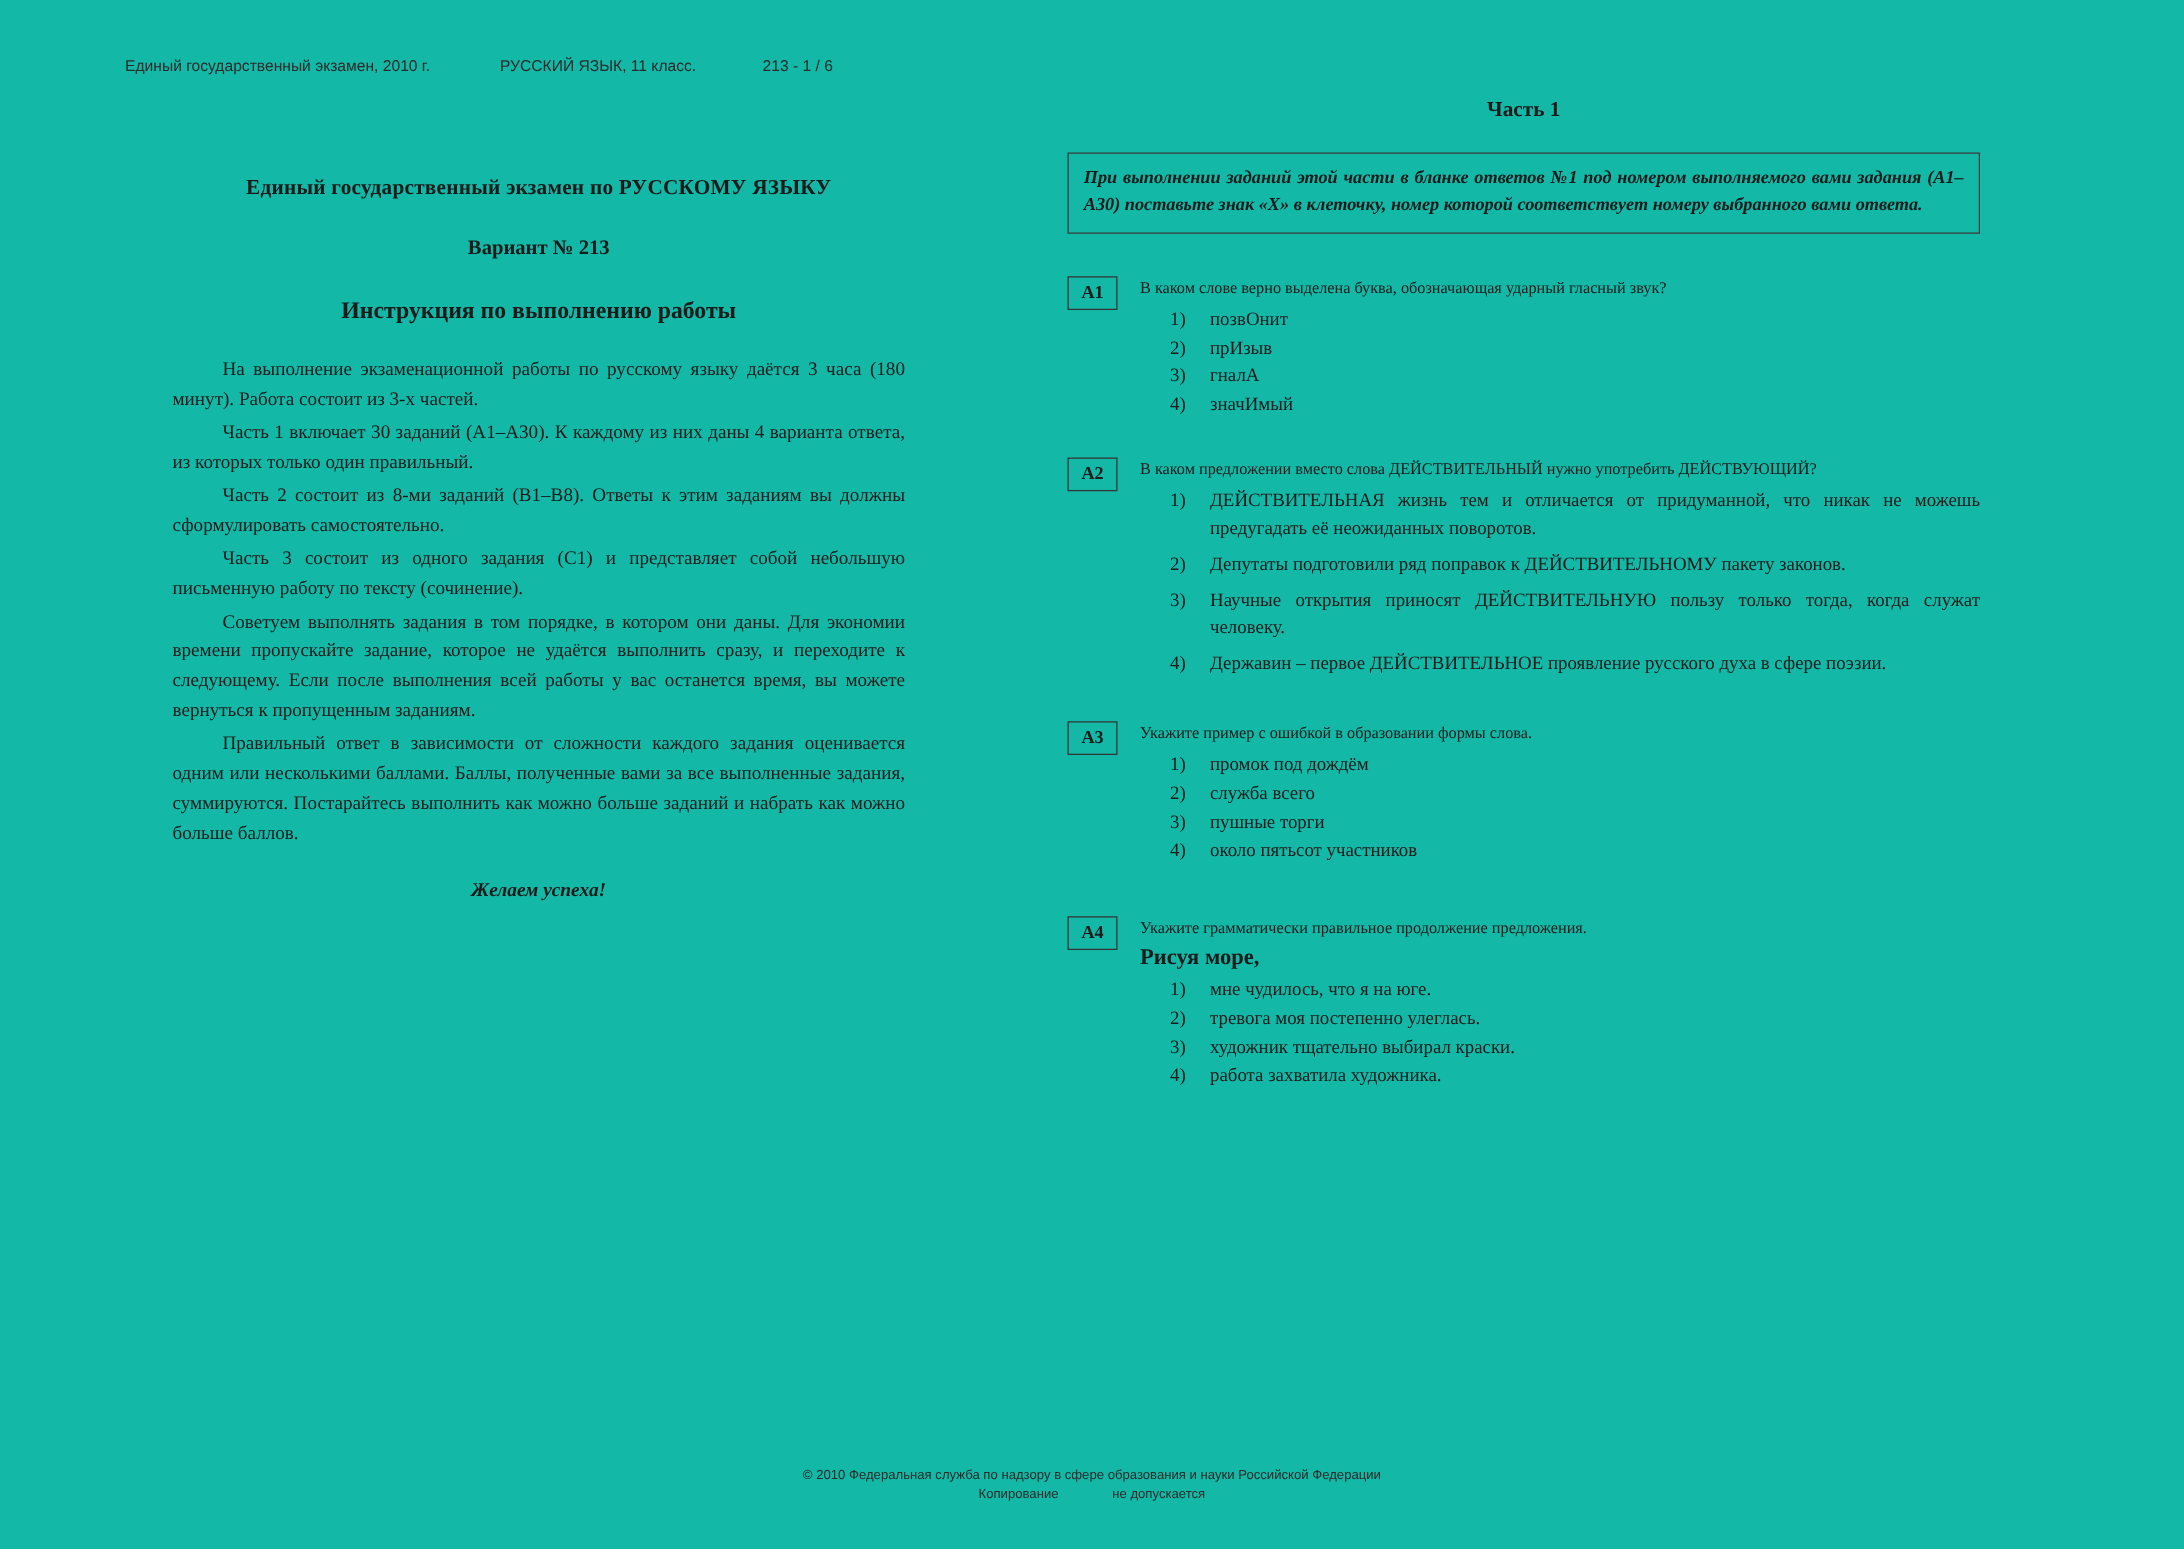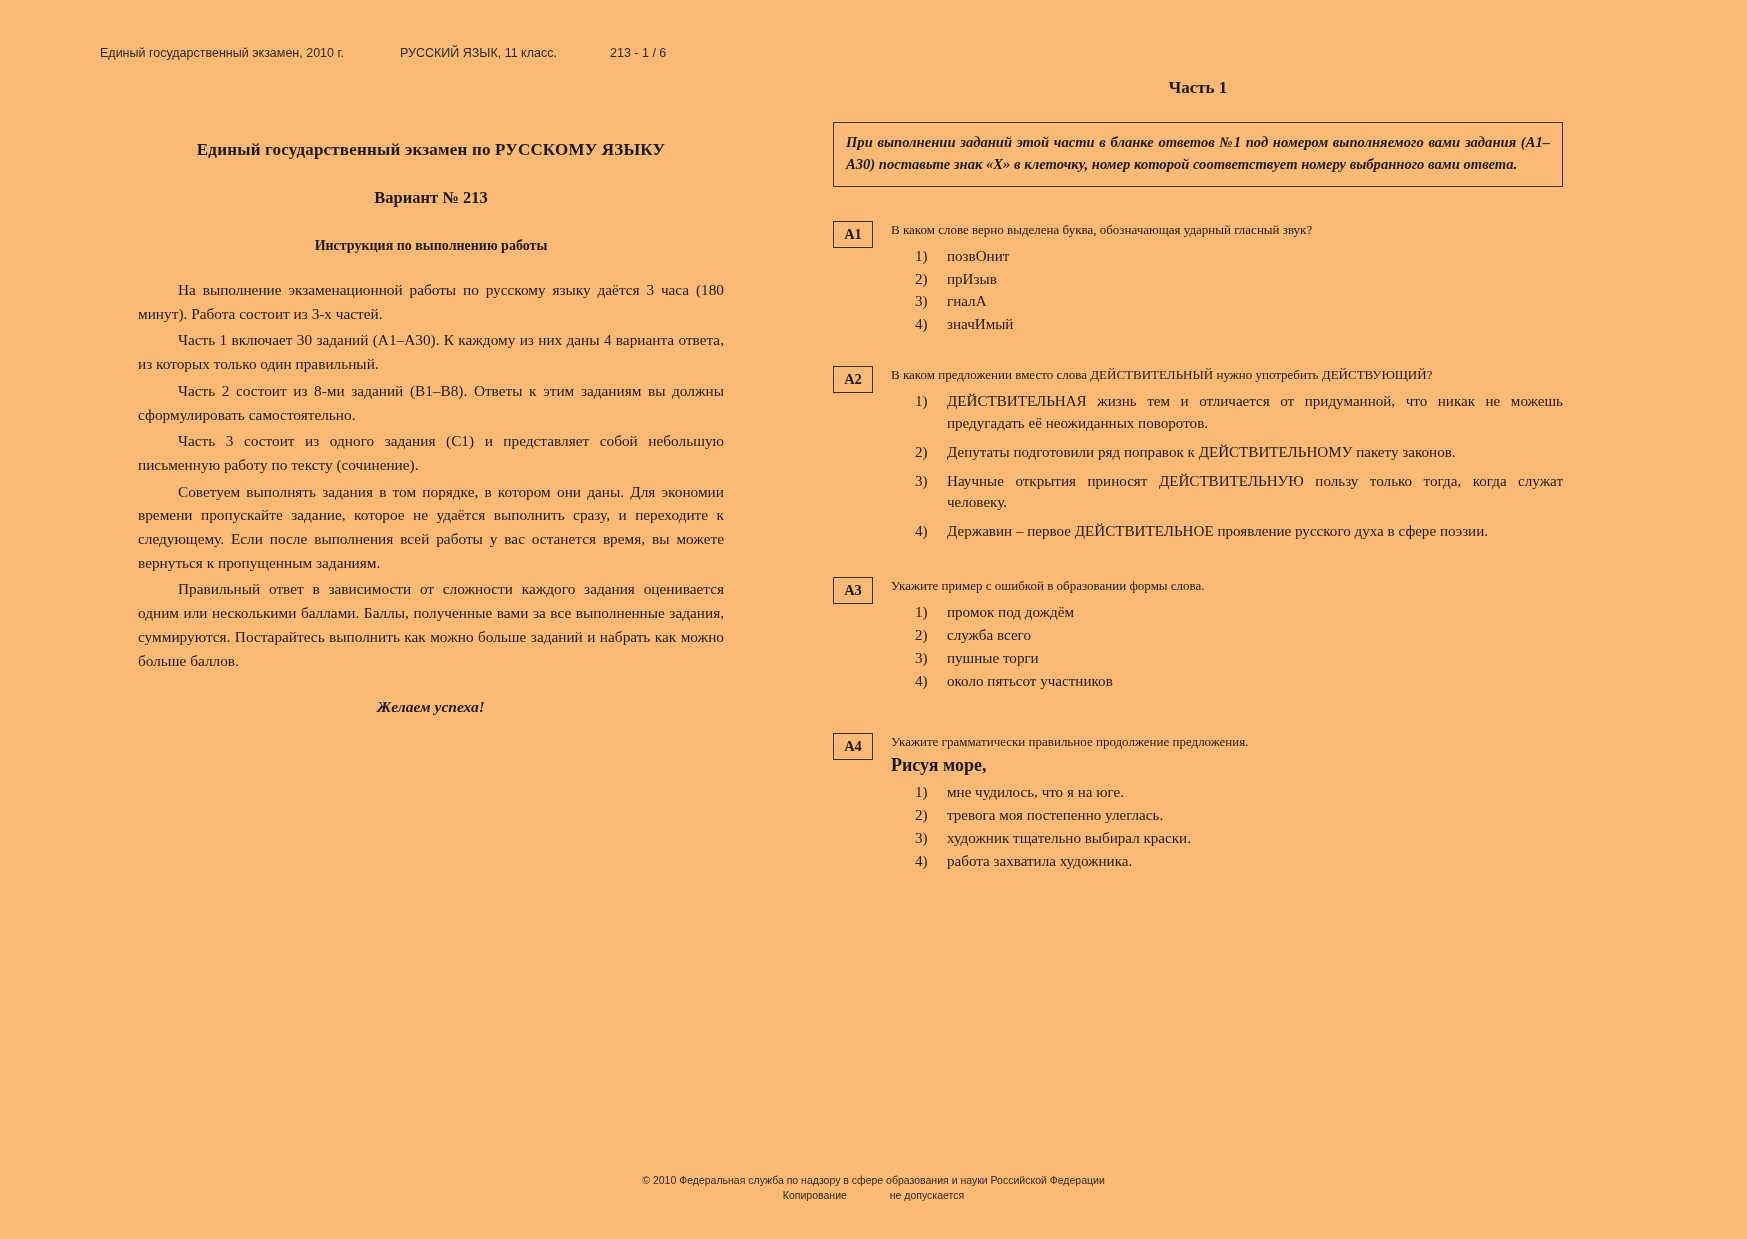--- a/index.html
+++ b/index.html
@@ -18,7 +18,7 @@
   .page {
     position: absolute;
     inset: 0;
-    background: #fdba74;
+    background: #14b8a6;
   }
 
   

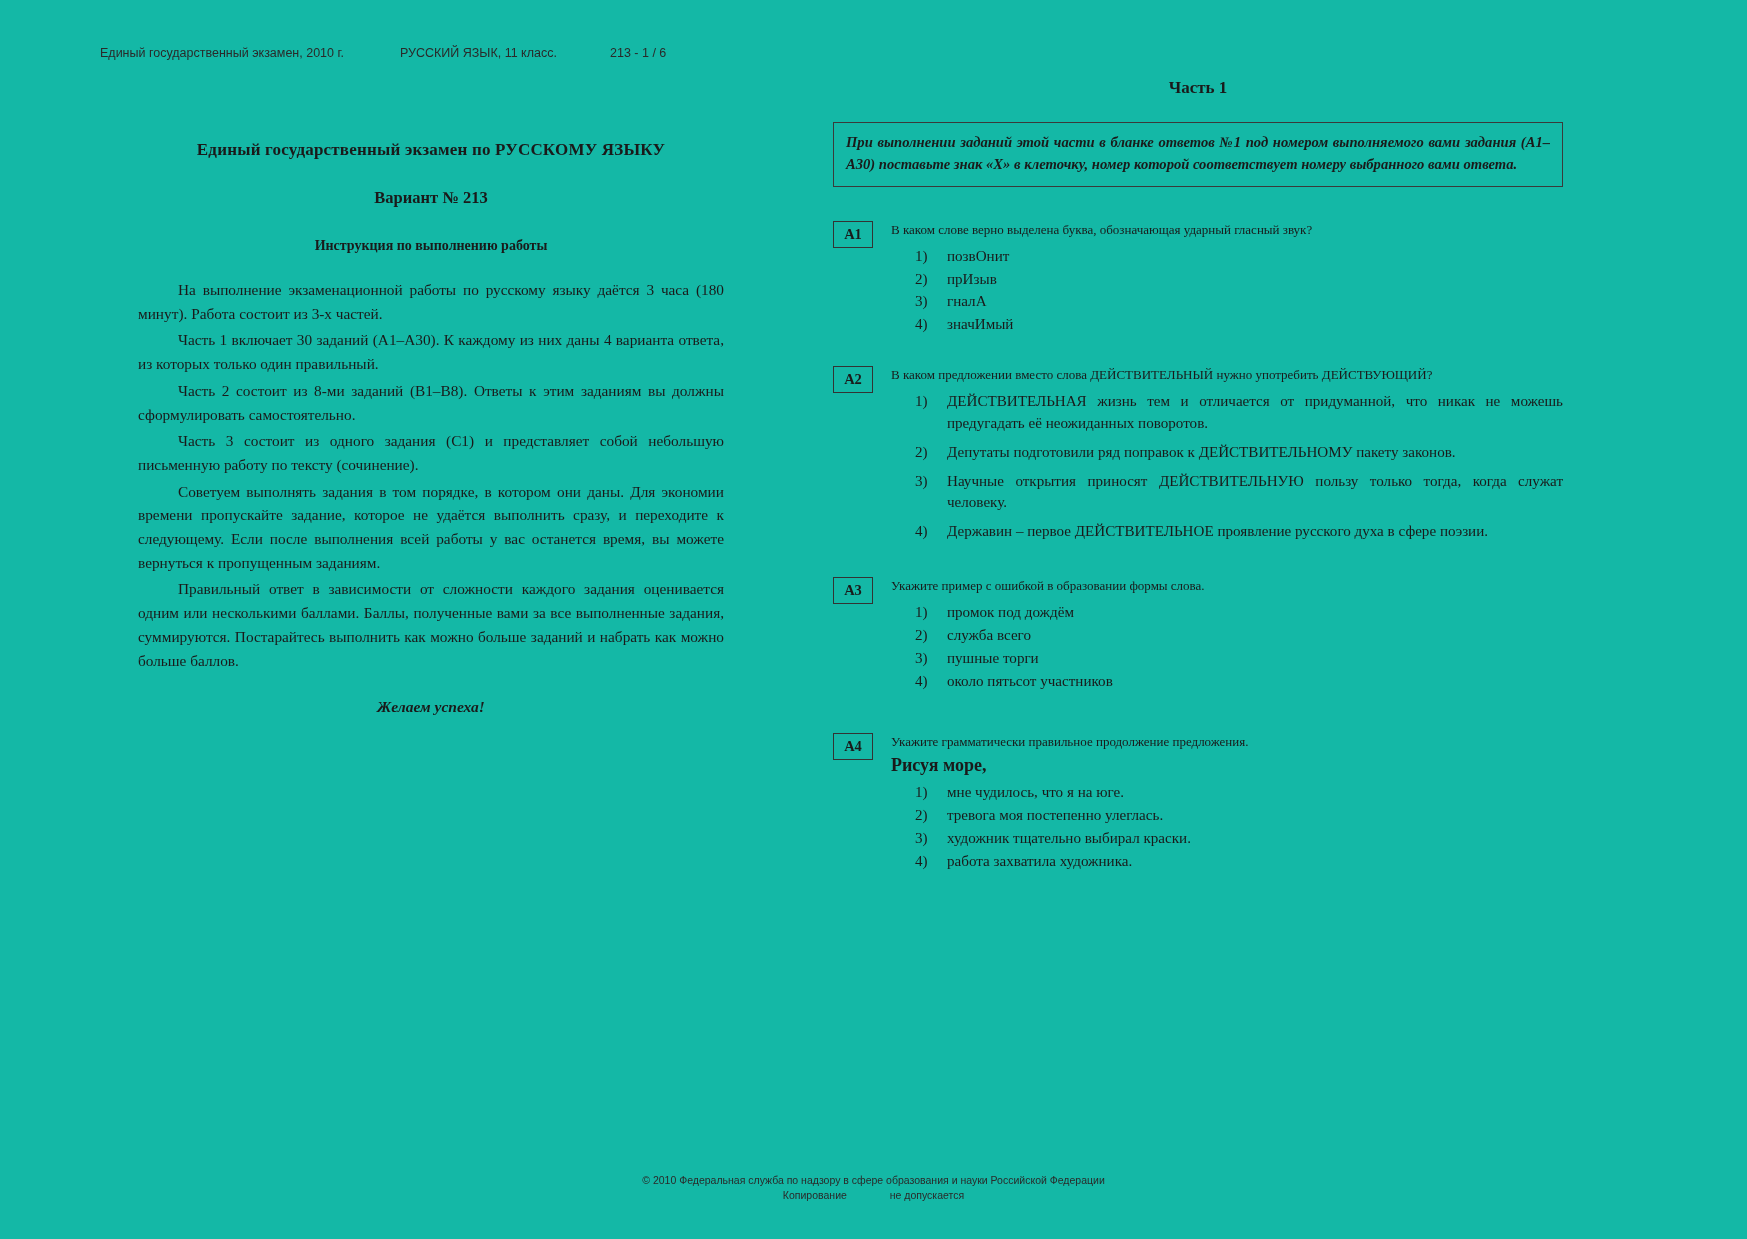--- a/index.html
+++ b/index.html
@@ -48,7 +48,7 @@
   .col-right {
     position: absolute;
     top: 78px;
-    left: 833px;
+    left: 854px;
     width: 730px;
   }
 

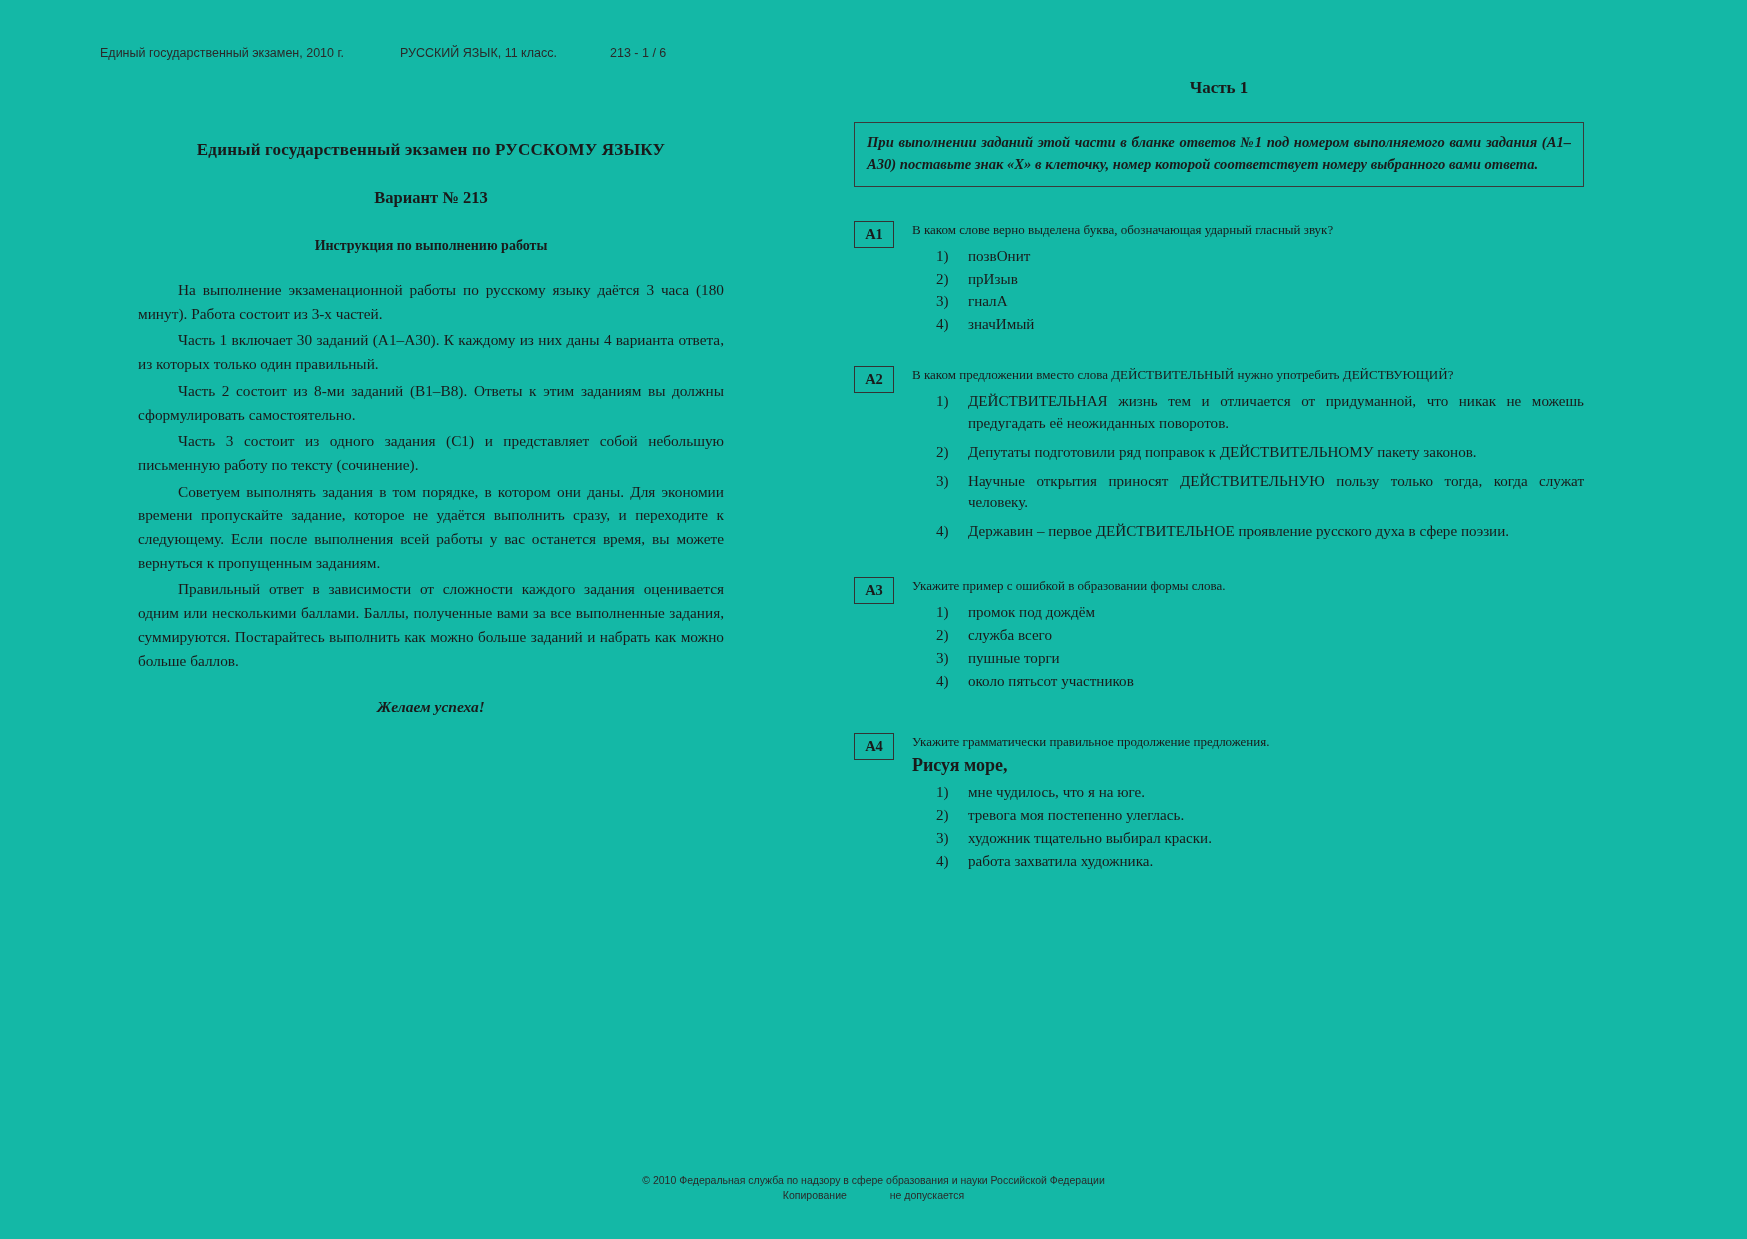--- a/index.html
+++ b/index.html
@@ -68,7 +68,7 @@
   }
   .title-instr {
     text-align: center;
-    font-size: 14px;
+    font-size: 19px;
     font-weight: bold;
     margin: 0 0 24px 0;
   }

